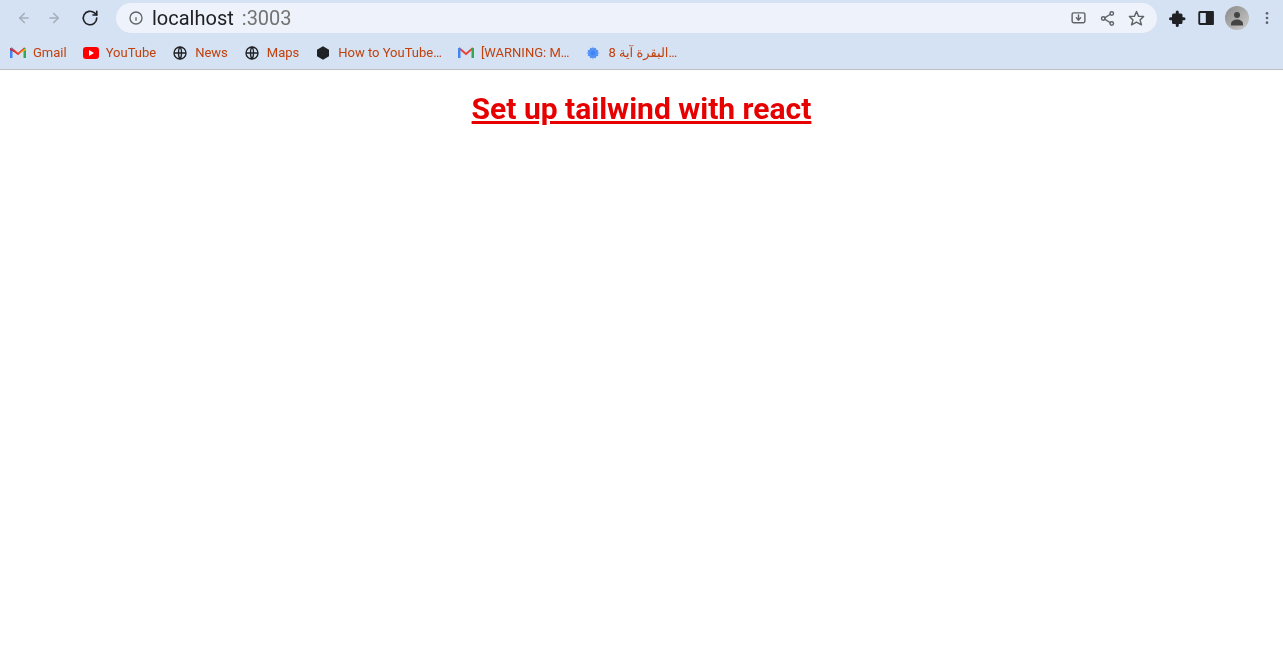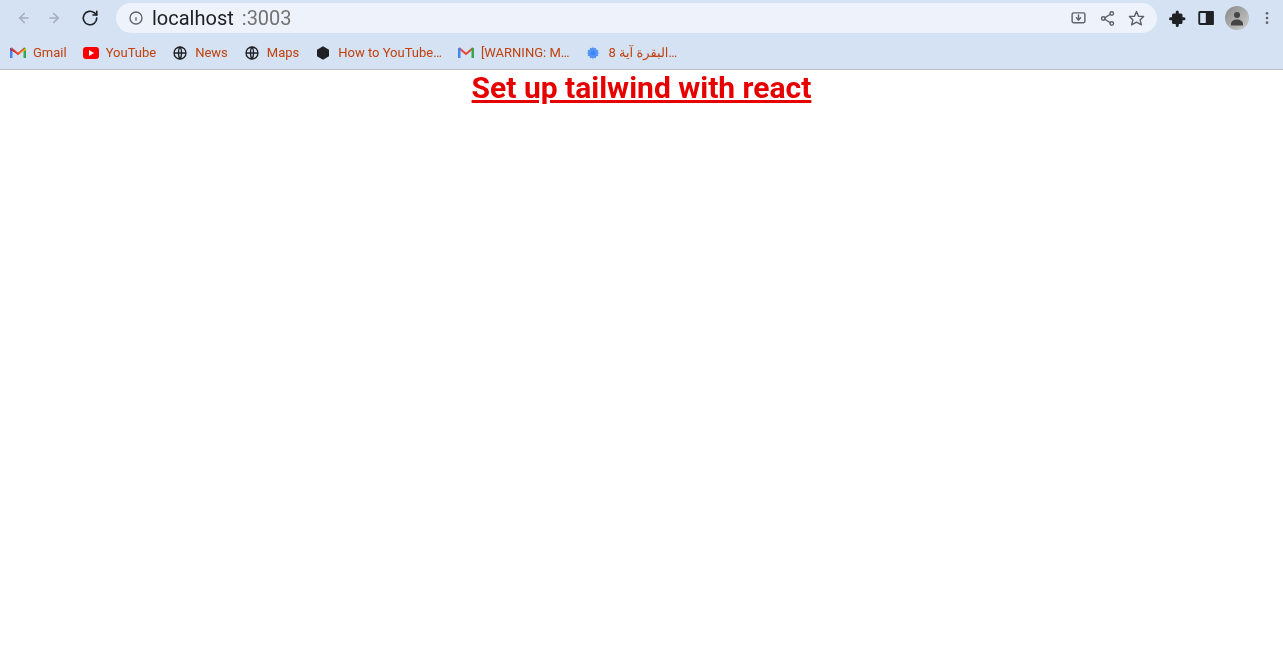--- a/index.html
+++ b/index.html
@@ -105,7 +105,7 @@
     }
     .page-content {
       background: #fff;
-      padding-top: 0;
+      padding-top: 21px;
     }
     .page-heading {
       text-align: center;

